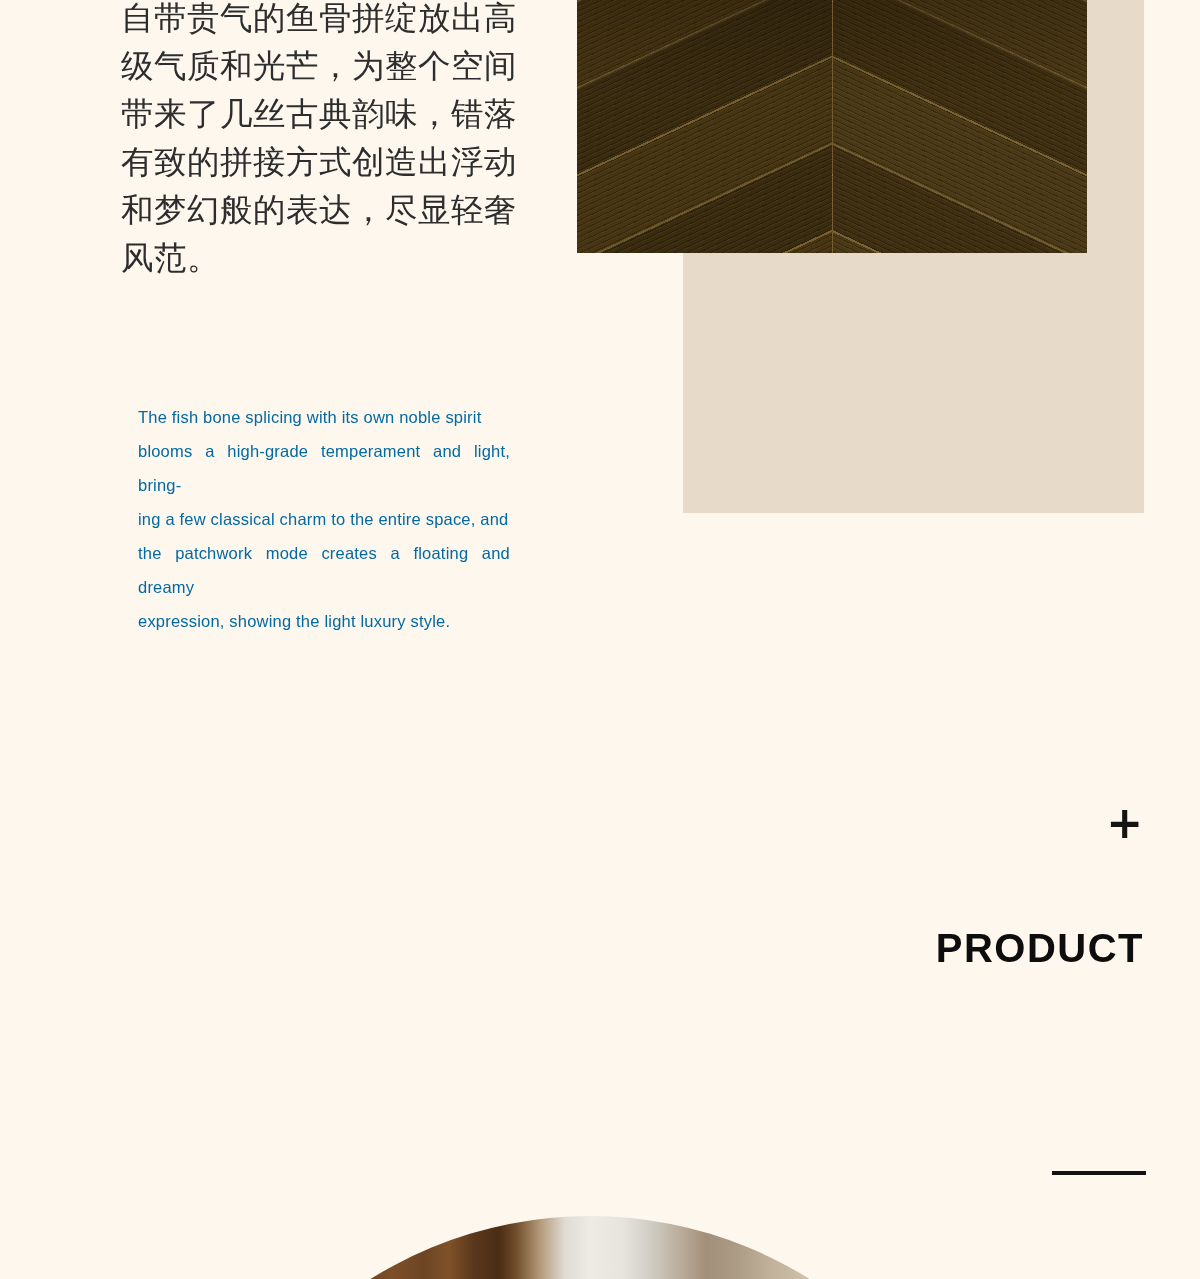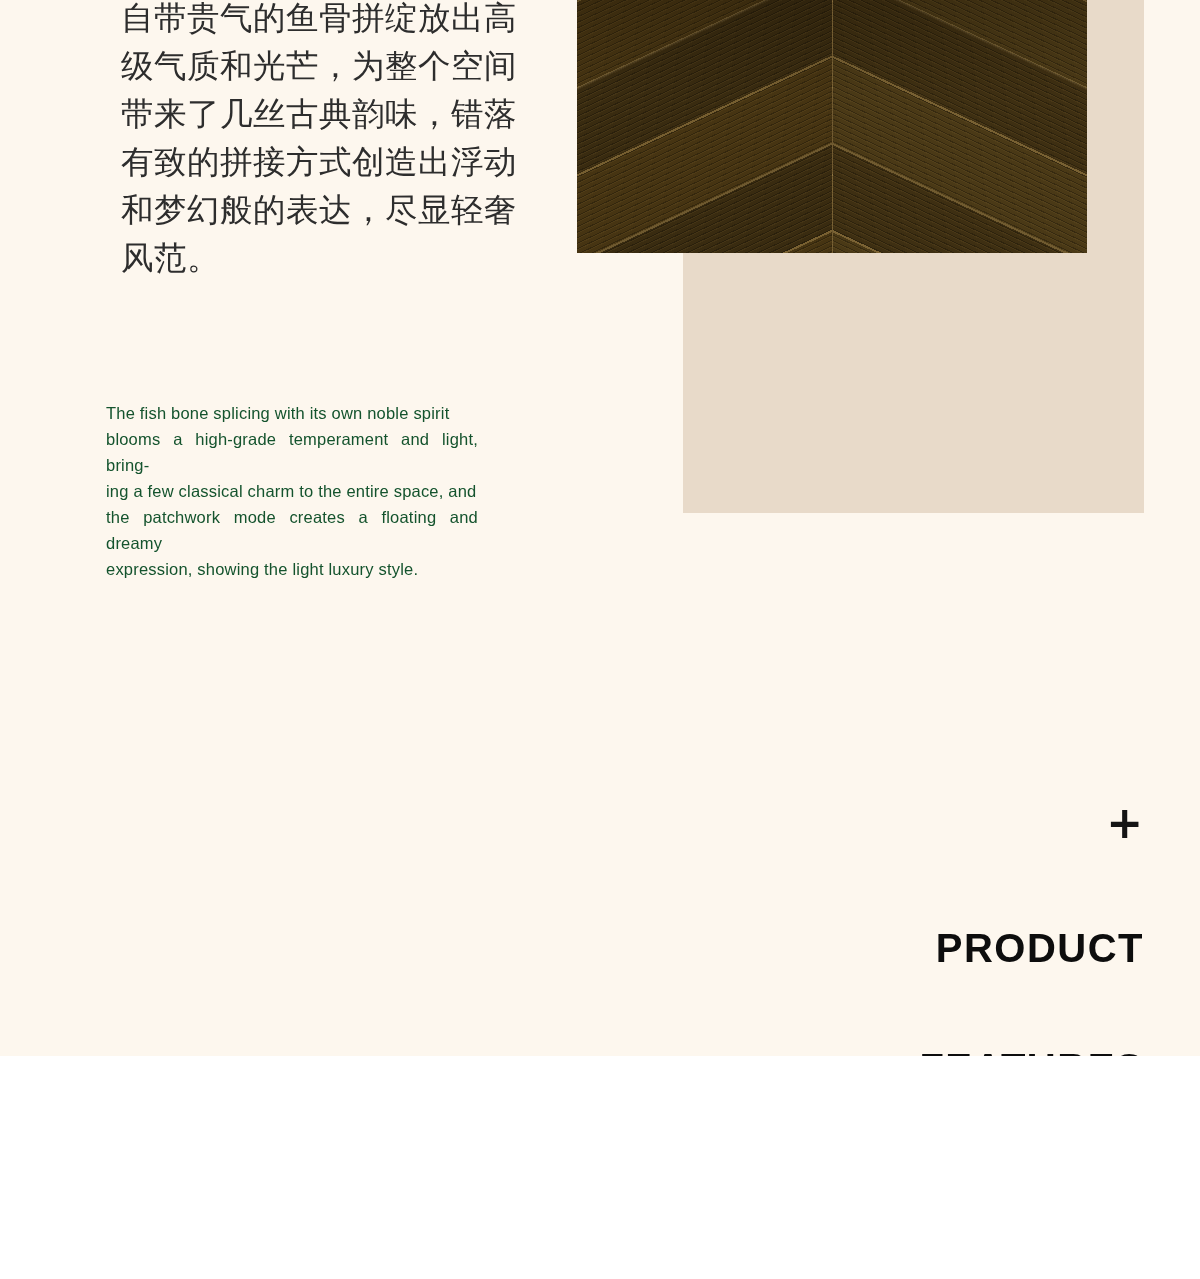--- a/index.html
+++ b/index.html
@@ -6,7 +6,7 @@
   .page {
     position:relative;
     width:1200px;
-    height:1056px;
+    height:1279px;
     background:#fdf7ee;
     overflow:hidden;
     font-family:"Liberation Sans", sans-serif;

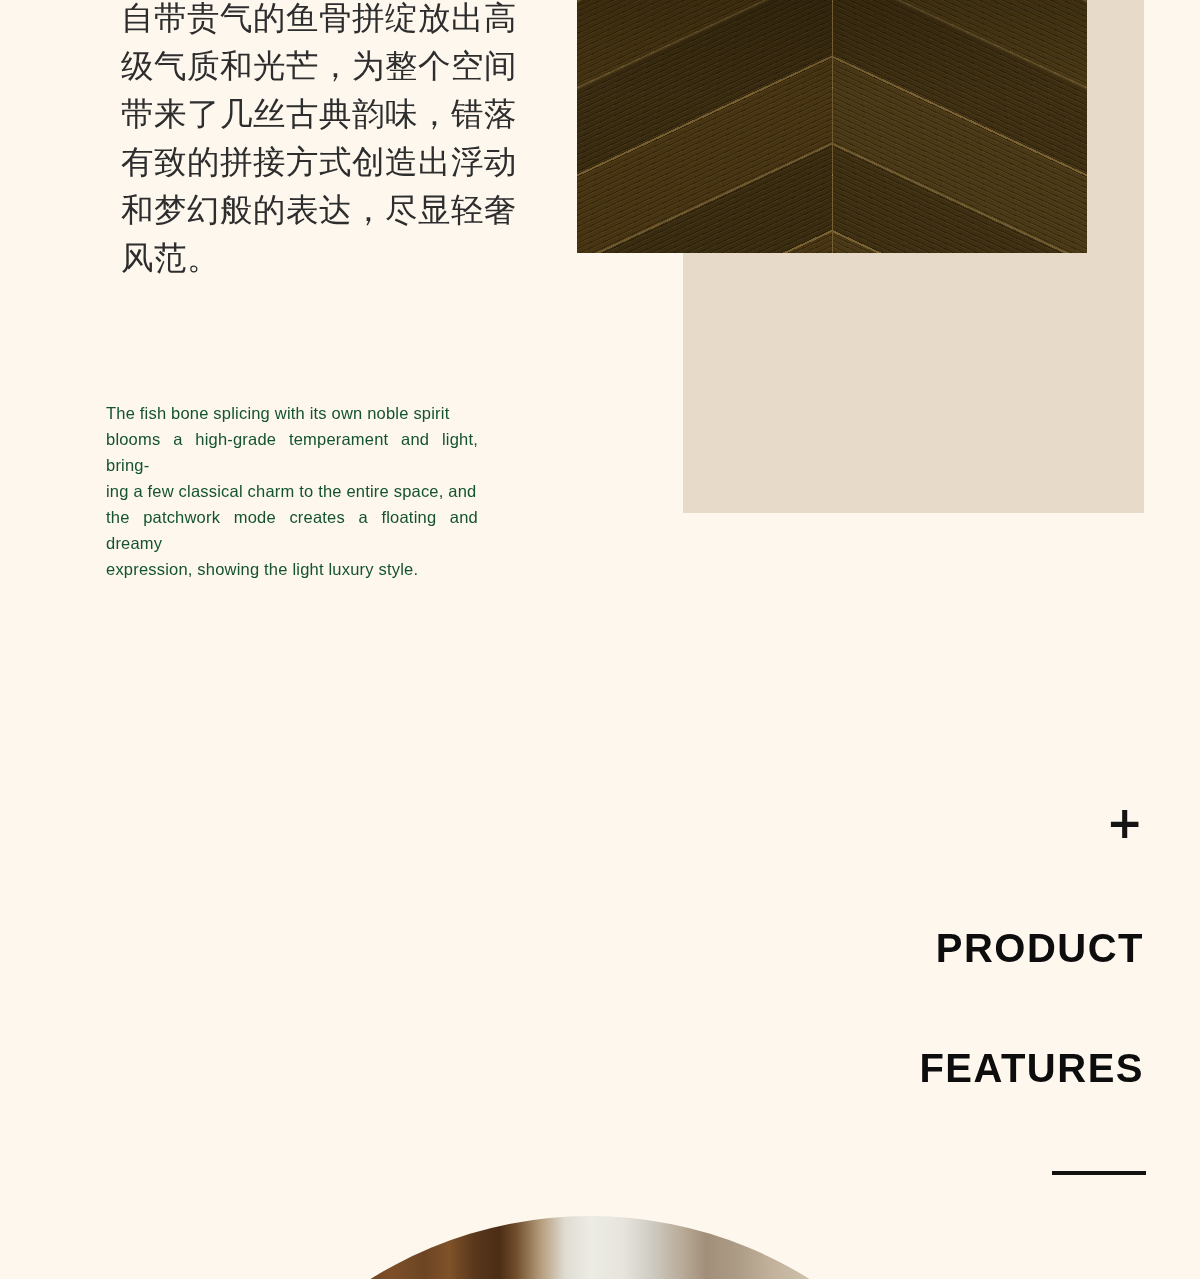--- a/index.html
+++ b/index.html
@@ -29,13 +29,13 @@
   
   .en-text {
     position:absolute;
-    left:106px;
+    left:138px;
     top:400px;
     width:372px;
     font-size:16.5px;
-    line-height:26px;
+    line-height:34px;
     letter-spacing:0.2px;
-    color:#14532d;
+    color:#0369a1;
     white-space:pre-line;
     text-align:justify;
   }

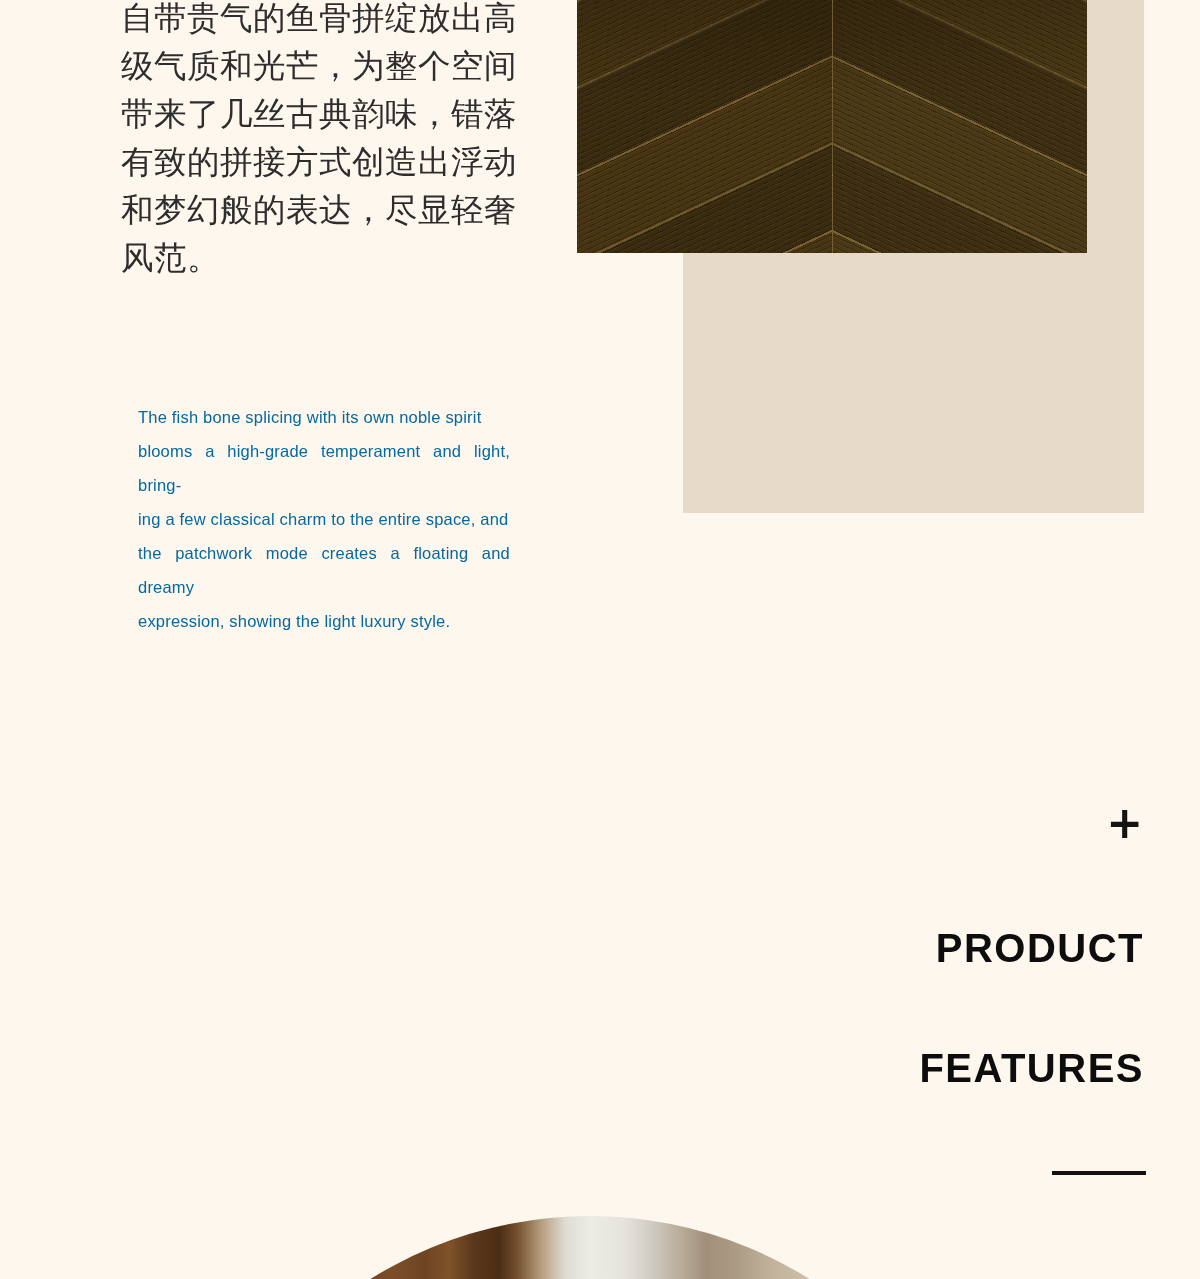--- a/index.html
+++ b/index.html
@@ -167,7 +167,6 @@
 
   <div class="features-title line1">PRODUCT</div>
 
-  <div class="features-title line2">FEATURES</div>
 
   <div class="features-underline"></div>
 

